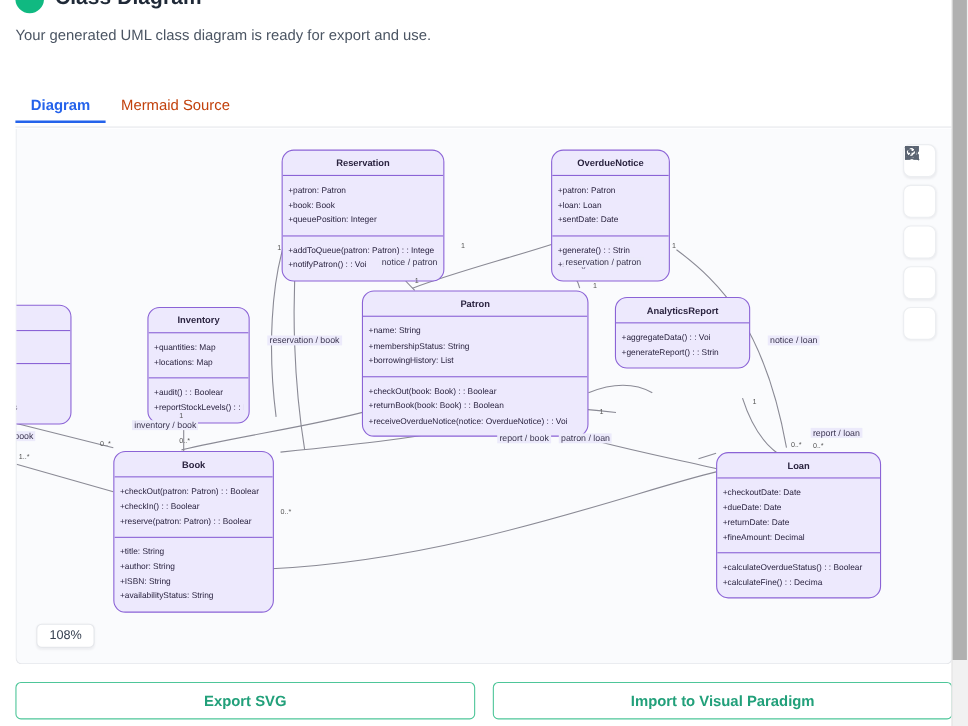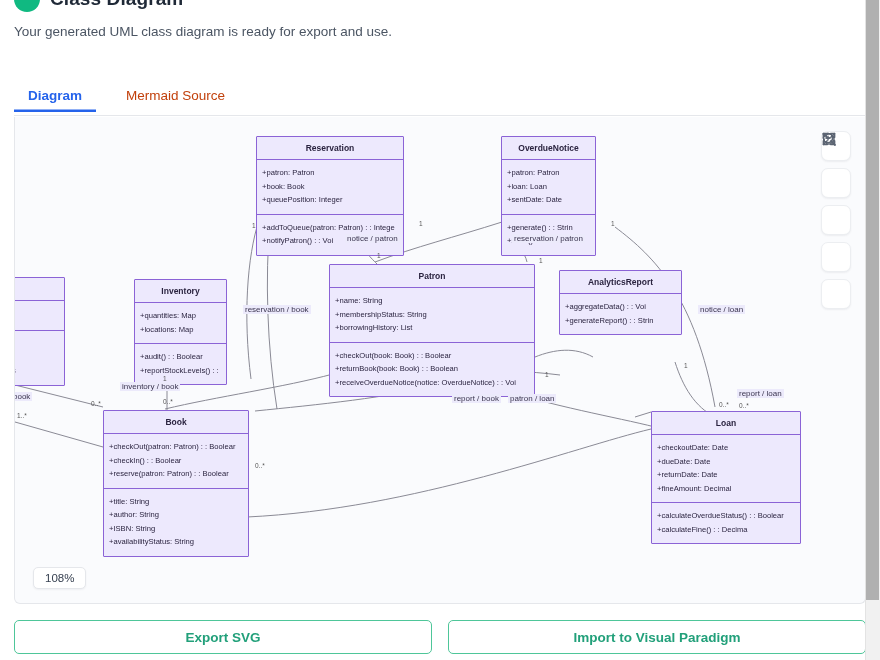--- a/index.html
+++ b/index.html
@@ -41,7 +41,7 @@
   .tabs {
     position: absolute; left: 14px; top: 84px;
     width: 852px; height: 32px;
-    display: flex; align-items: flex-start; gap: 16px;
+    display: flex; align-items: flex-start; gap: 0;
     border-bottom: 1px solid #e5e7eb;
   }
   .tab {

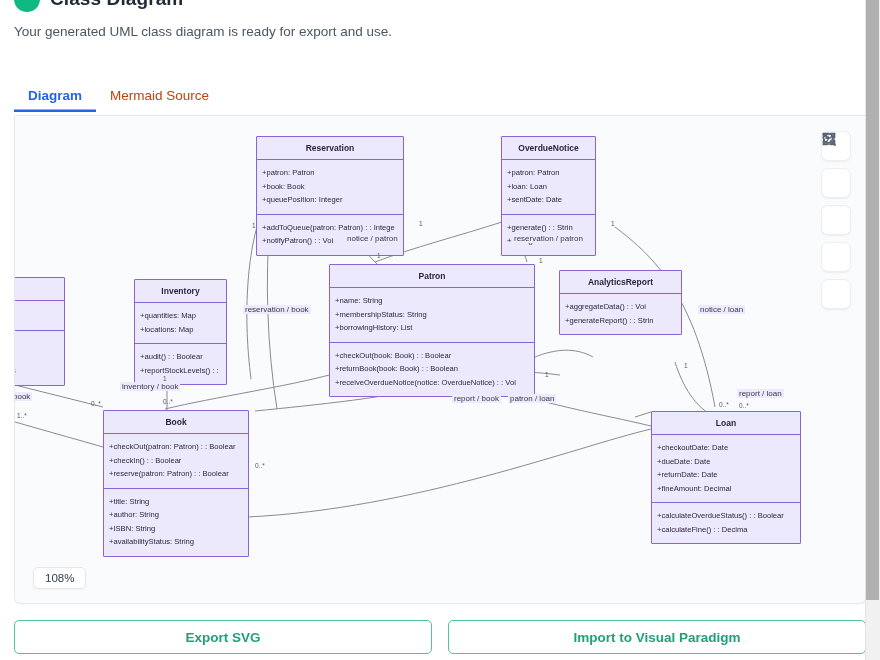--- a/index.html
+++ b/index.html
@@ -73,7 +73,7 @@
   .uml-box .frame {
     border: 1.3px solid #8b63d6;
     background: #ede9fd;
-    border-radius: 1px;
+    border-radius: 11px;
     overflow: hidden;
   }
   .uml-title {

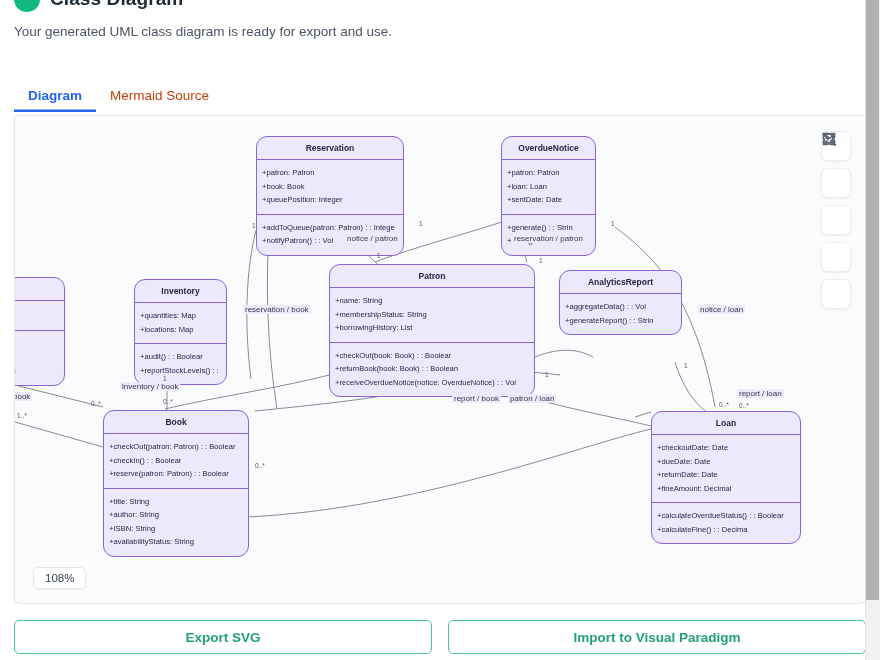--- a/index.html
+++ b/index.html
@@ -263,7 +263,7 @@
       </div>
     </div>
 
-    <div class="uml-box" style="left:486px; top:19px; width:95px;">
+    <div class="uml-box" style="left:486px; top:19px; width:108px;">
       <div class="frame">
         <div class="uml-title">OverdueNotice</div>
         <div class="uml-section">

